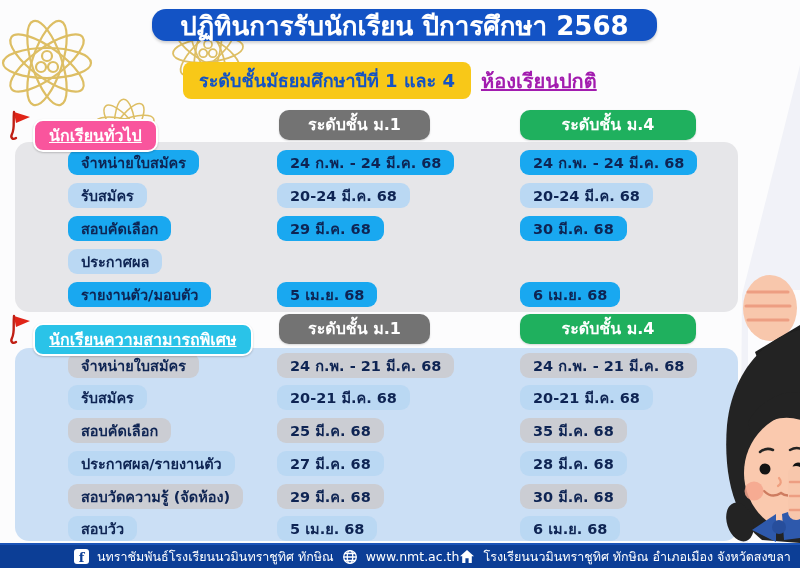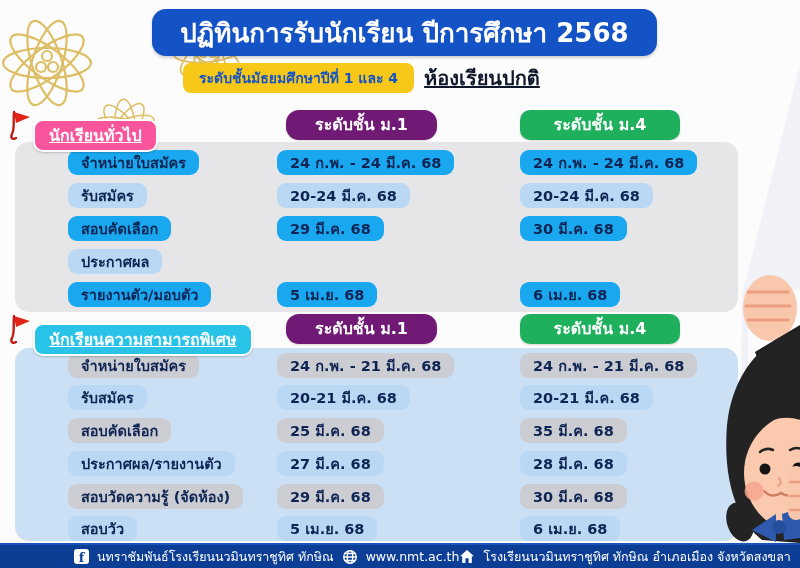--- a/index.html
+++ b/index.html
@@ -11,7 +11,7 @@
   .deco-diagonal{position:absolute;left:700px;top:40px;z-index:0;}
 
   
-  .title-banner{position:absolute;left:152px;top:9px;width:505px;height:47px;background:#1353C5;
+  .title-banner{position:absolute;left:152px;top:9px;width:505px;height:32px;background:#1353C5;
     border-radius:14px;display:flex;align-items:center;justify-content:center;z-index:2;
     box-shadow:0 2px 3px rgba(0,0,0,.18);}
   .title-banner span{color:#fff;font-weight:bold;font-size:26px;white-space:nowrap;}

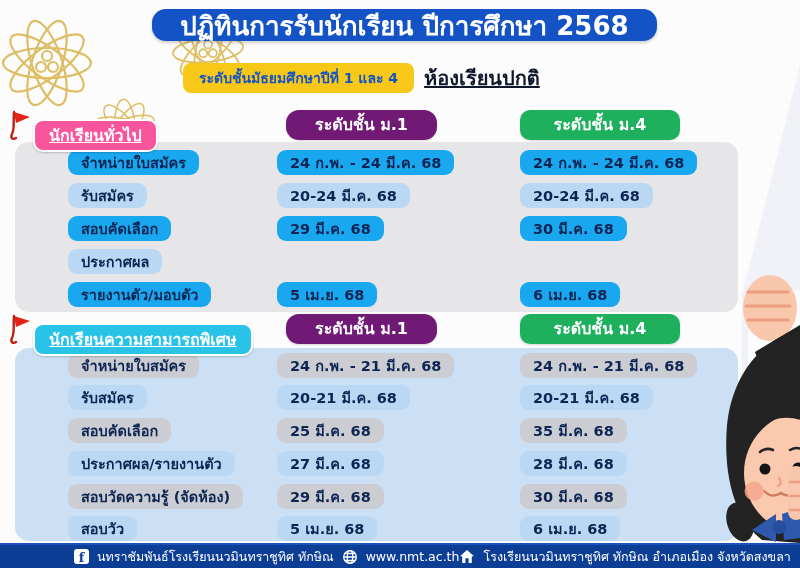--- a/index.html
+++ b/index.html
@@ -18,7 +18,7 @@
 
   .subtitle-row{position:absolute;left:183px;top:62px;display:flex;align-items:center;gap:10px;z-index:2;}
   .subtitle-badge{background:#F8C818;border-radius:8px;padding:4px 16px;color:#1353C5;
-    font-weight:bold;font-size:14px;white-space:nowrap;}
+    font-weight:bold;font-size:18px;white-space:nowrap;}
   .room-type{color:#0f172a;font-weight:bold;font-size:20px;text-decoration:underline;white-space:nowrap;}
 
   

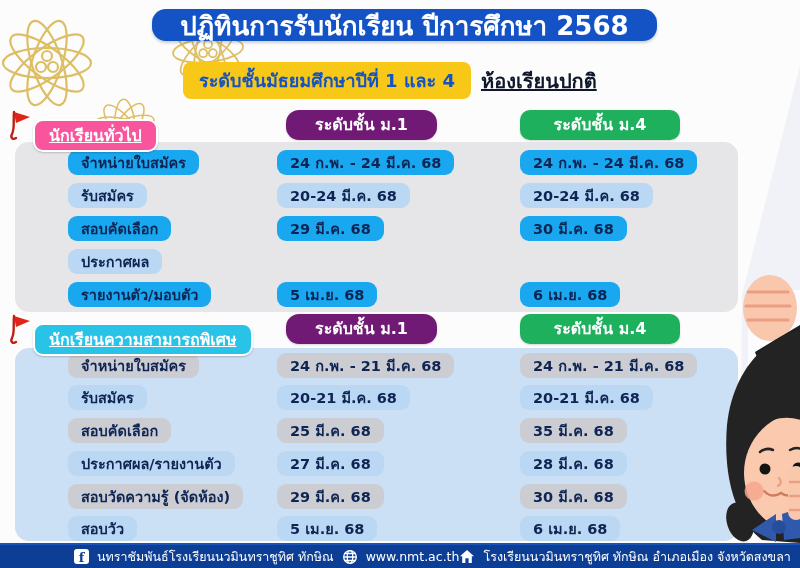--- a/index.html
+++ b/index.html
@@ -19,7 +19,7 @@
   .subtitle-row{position:absolute;left:183px;top:62px;display:flex;align-items:center;gap:10px;z-index:2;}
   .subtitle-badge{background:#F8C818;border-radius:8px;padding:4px 16px;color:#1353C5;
     font-weight:bold;font-size:18px;white-space:nowrap;}
-  .room-type{color:#0f172a;font-weight:bold;font-size:20px;text-decoration:underline;white-space:nowrap;}
+  .room-type{color:#a21caf;font-weight:bold;font-size:20px;text-decoration:underline;white-space:nowrap;}
 
   
   .sec-header{position:absolute;left:0;width:100%;height:34px;z-index:2;}

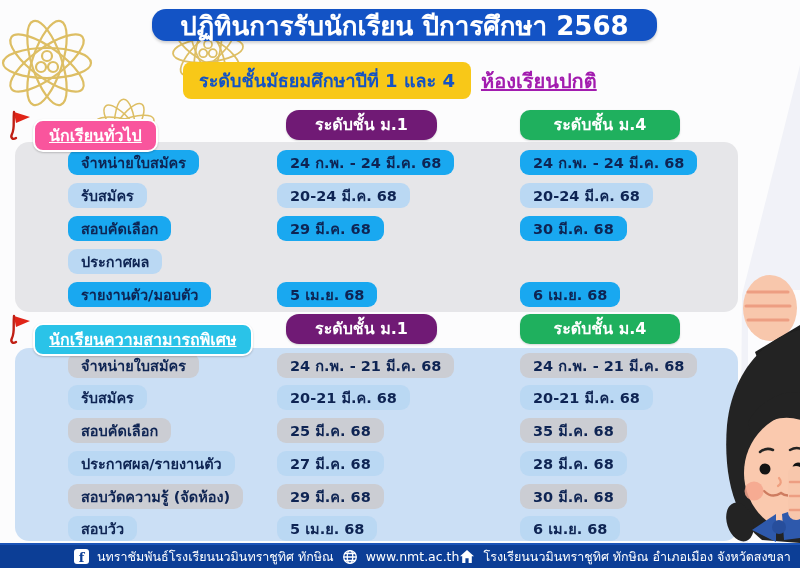--- a/index.html
+++ b/index.html
@@ -31,7 +31,7 @@
   .sec-badge.cyan{background:#2AC3E8;}
   .col-h{position:absolute;top:0;height:30px;border-radius:10px;color:#fff;font-weight:bold;
     font-size:16px;text-align:center;line-height:30px;box-shadow:0 1px 2px rgba(0,0,0,.15);}
-  .col-h.m1{left:286px;width:151px;background:#701a75;border-radius:13px;}
+  .col-h.m1{left:279px;width:151px;background:#737373;}
   .col-h.m4{left:520px;width:160px;background:#1FB05E;}
 
   

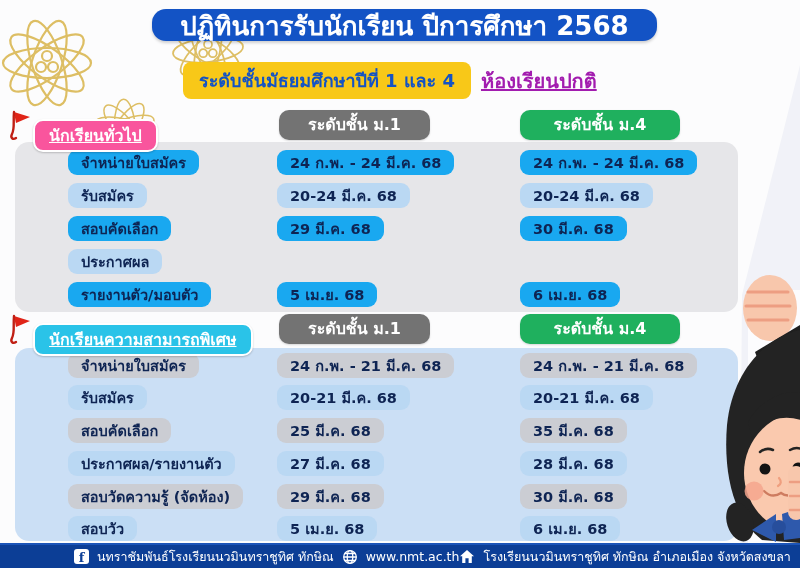--- a/index.html
+++ b/index.html
@@ -32,7 +32,7 @@
   .col-h{position:absolute;top:0;height:30px;border-radius:10px;color:#fff;font-weight:bold;
     font-size:16px;text-align:center;line-height:30px;box-shadow:0 1px 2px rgba(0,0,0,.15);}
   .col-h.m1{left:279px;width:151px;background:#737373;}
-  .col-h.m4{left:520px;width:160px;background:#1FB05E;}
+  .col-h.m4{left:520px;width:176px;background:#1FB05E;}
 
   
   .table{position:absolute;left:15px;width:723px;border-radius:14px;z-index:1;}

